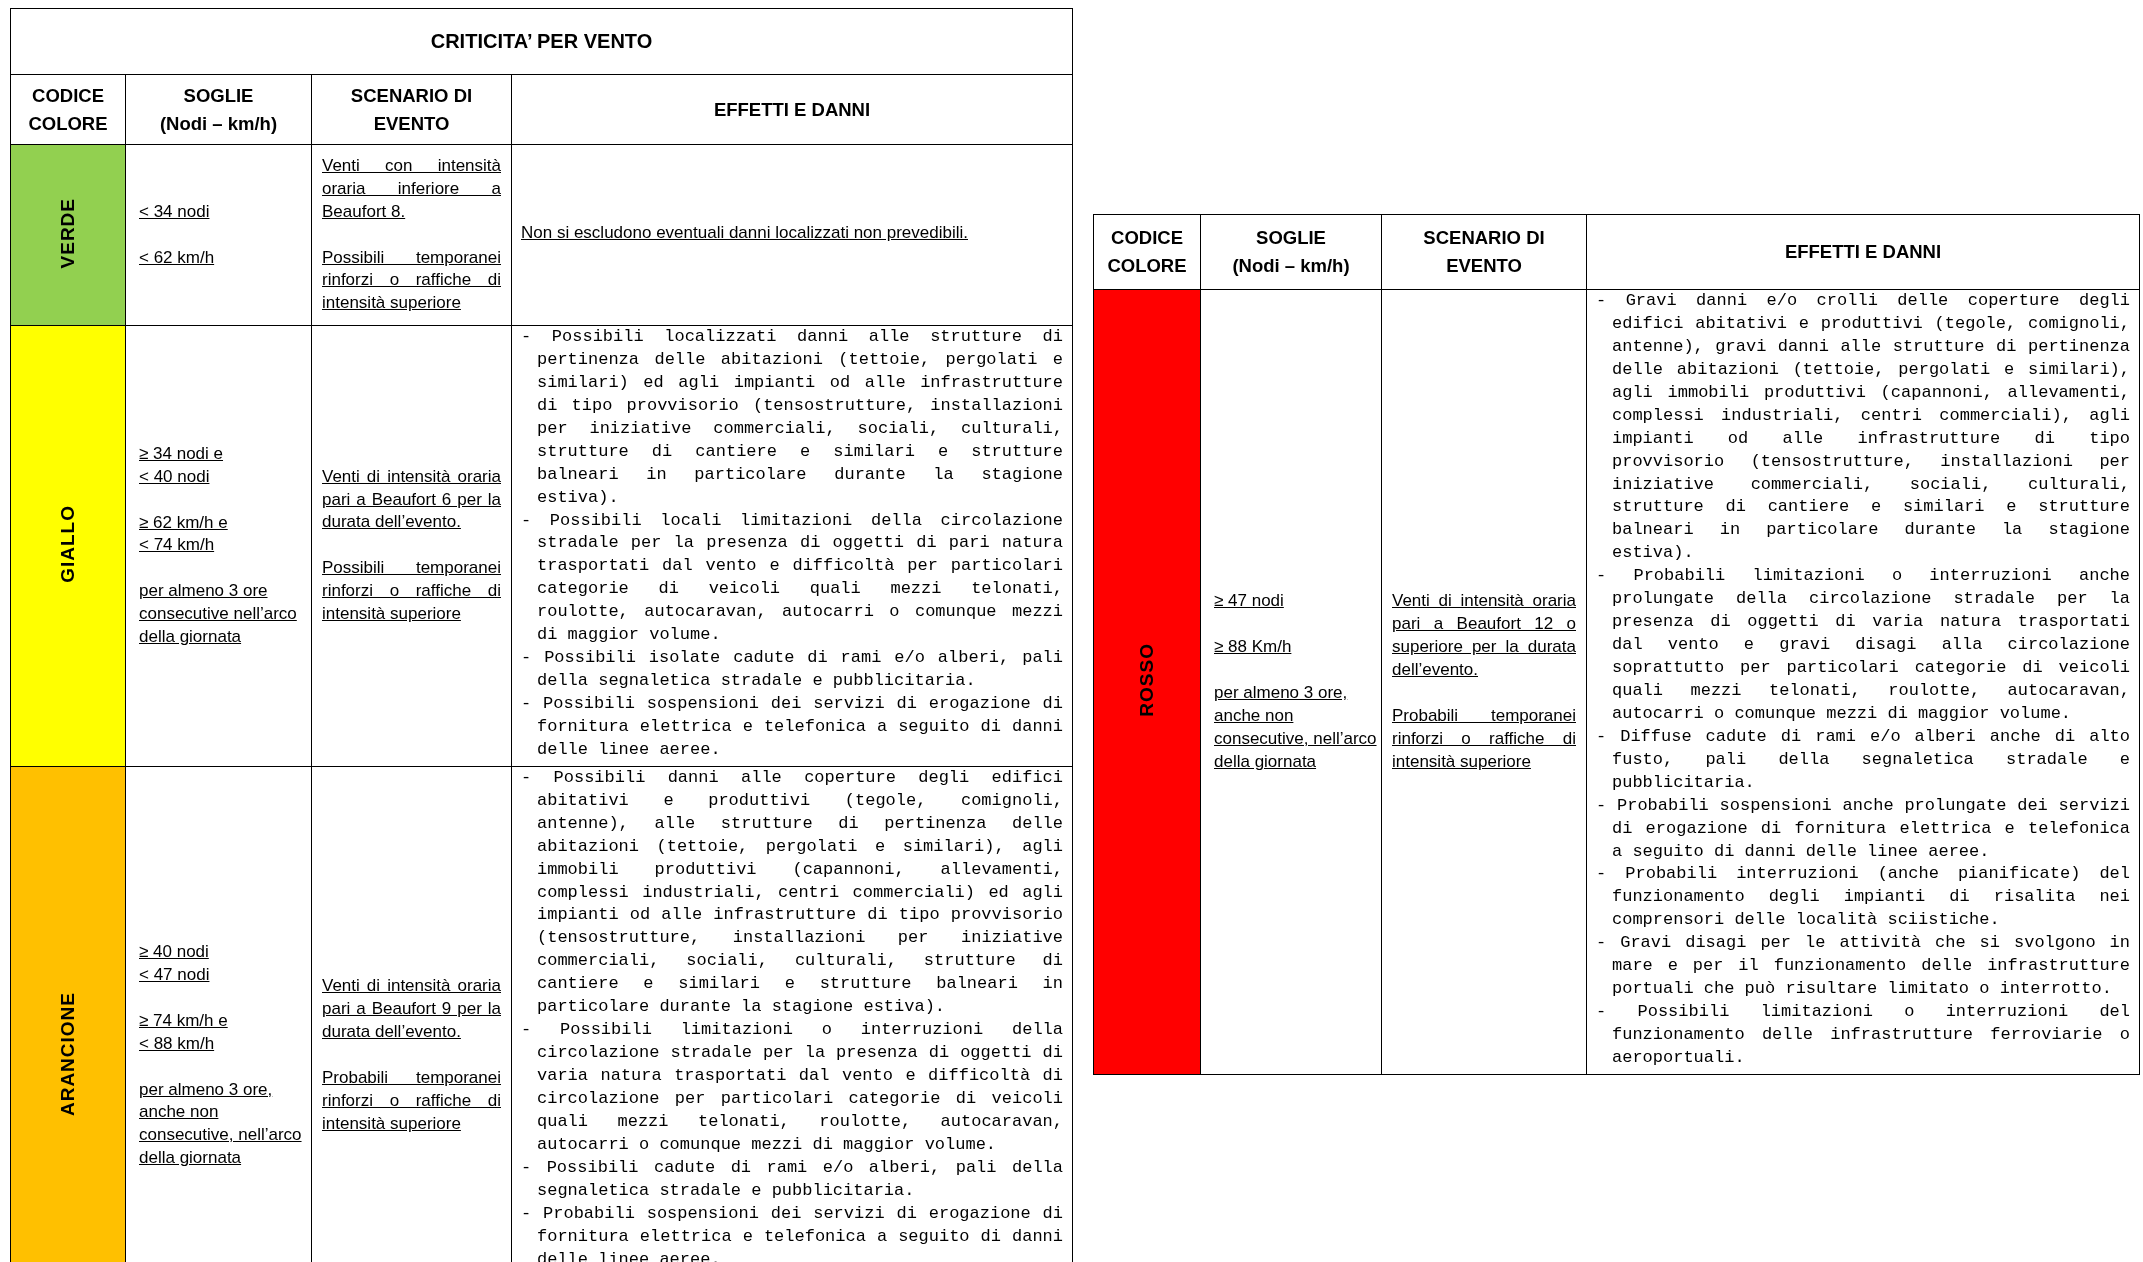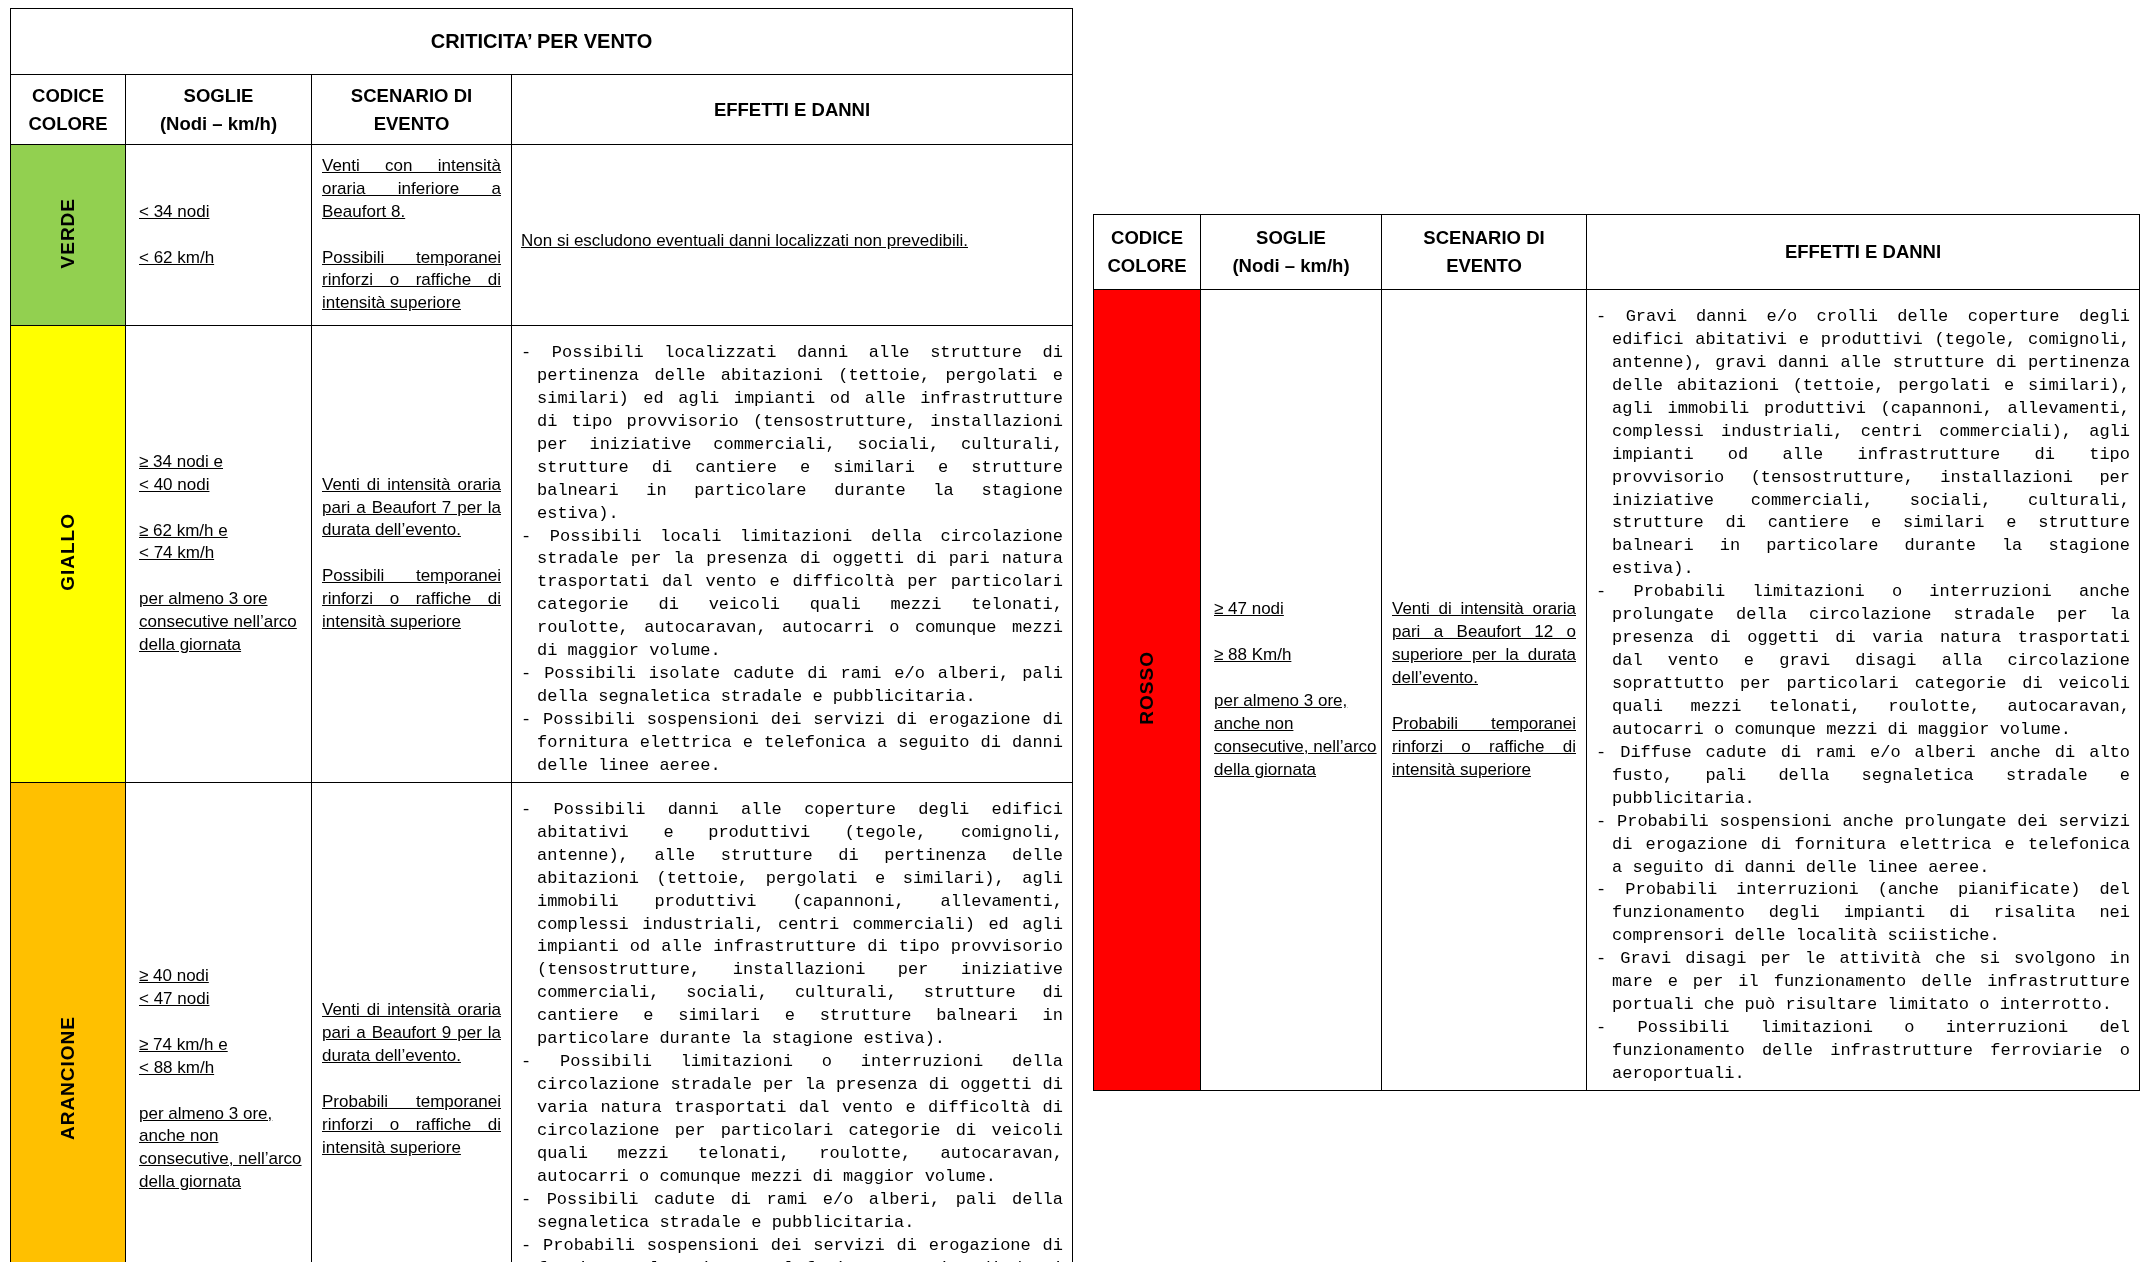--- a/index.html
+++ b/index.html
@@ -43,7 +43,7 @@
 
   .soglie-cell { padding-left: 13px; padding-right: 2px; }
   .scenario-cell { padding-left: 10px; padding-right: 10px; }
-  .effetti-cell { padding-left: 9px; padding-right: 9px; padding-top: 16px; }
+  .effetti-cell { padding-left: 9px; padding-right: 9px; padding-top: 0; }
 
   .para { white-space: pre-line; }
   .para + .para { margin-top: 23px; }

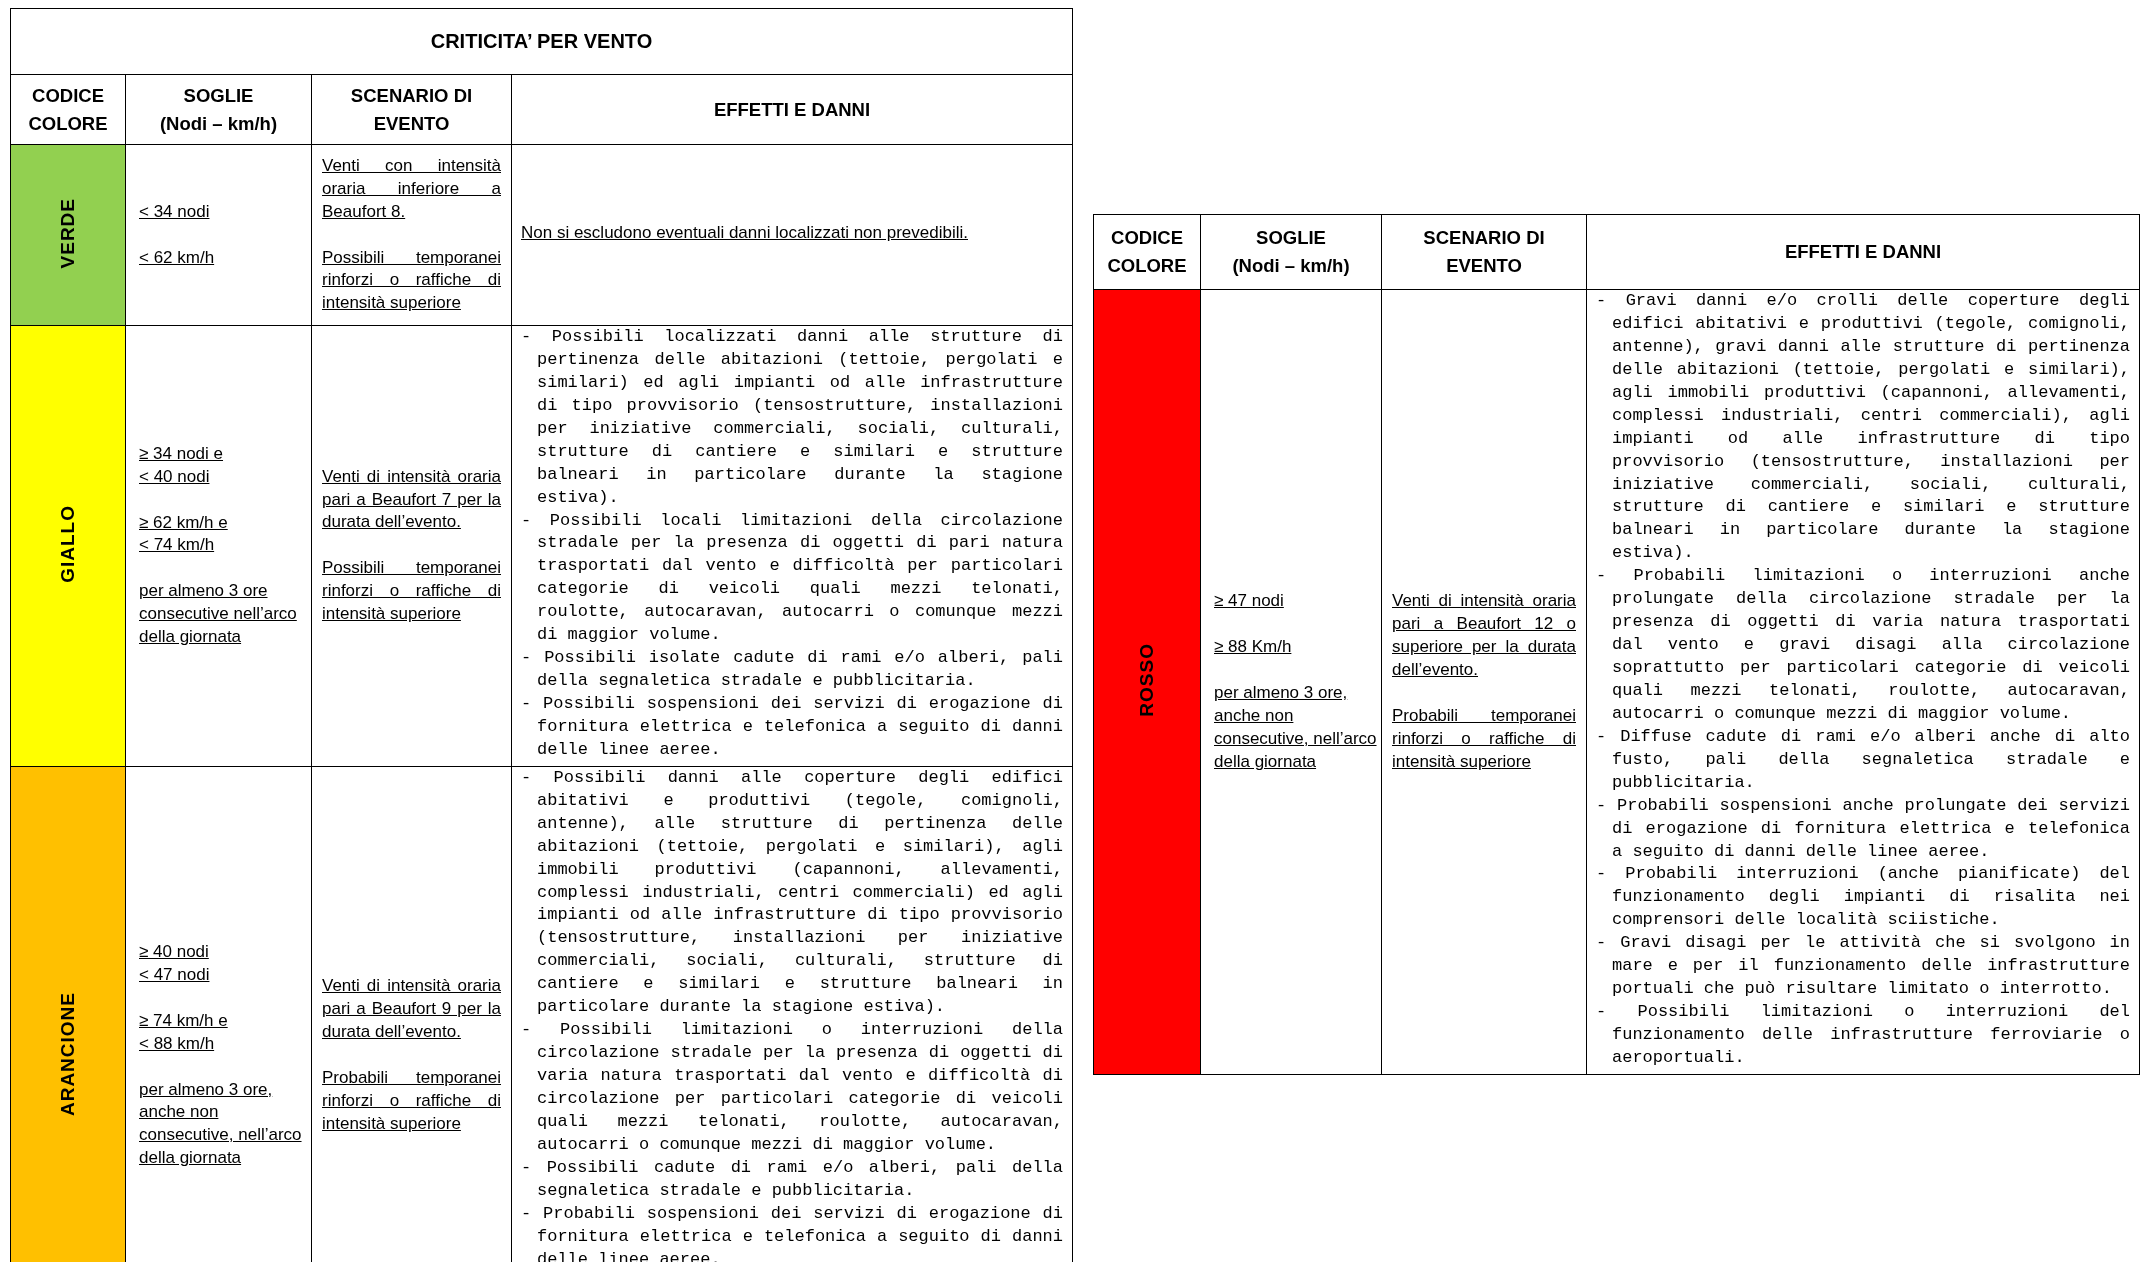--- a/index.html
+++ b/index.html
@@ -113,7 +113,7 @@
         <div class="para">per almeno 3 ore consecutive nell’arco della giornata</div>
       </td>
       <td class="body-cell scenario-cell vmid">
-        <div class="para just">Venti di intensità oraria pari a Beaufort 7 per la durata dell’evento.</div>
+        <div class="para just">Venti di intensità oraria pari a Beaufort 6 per la durata dell’evento.</div>
         <div class="para just">Possibili temporanei rinforzi o raffiche di intensità superiore</div>
       </td>
       <td class="body-cell effetti-cell vtop">

